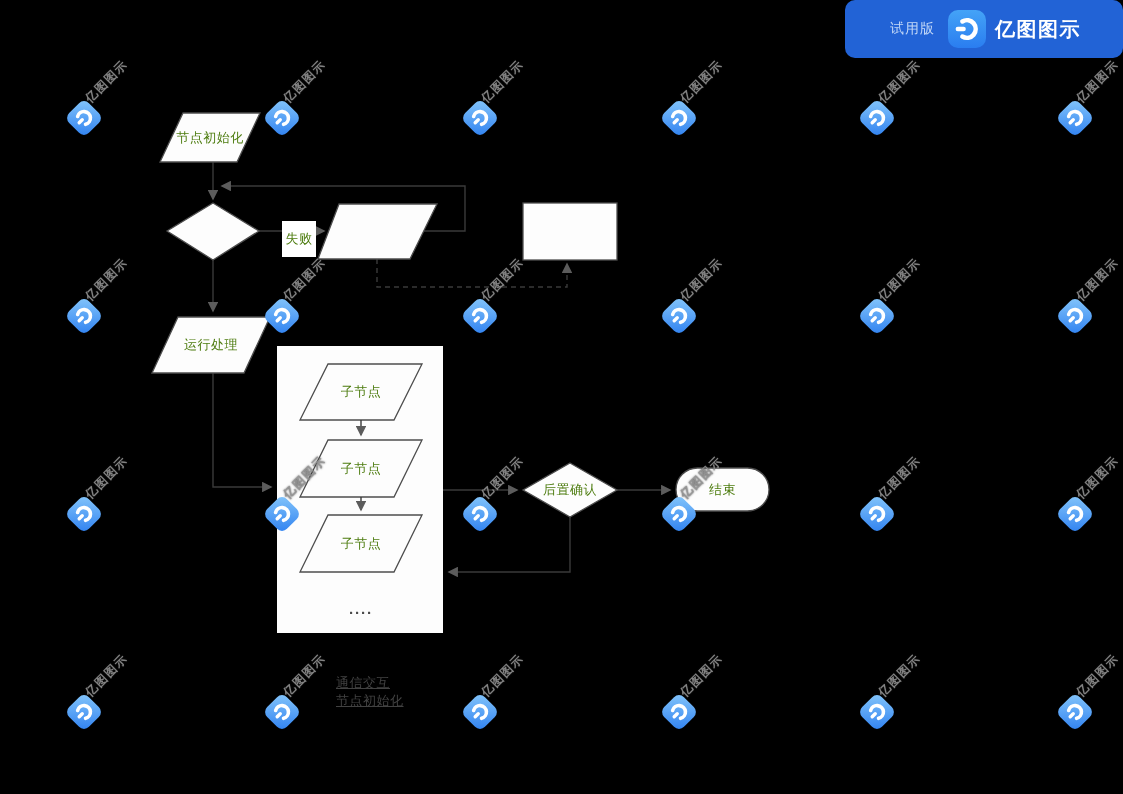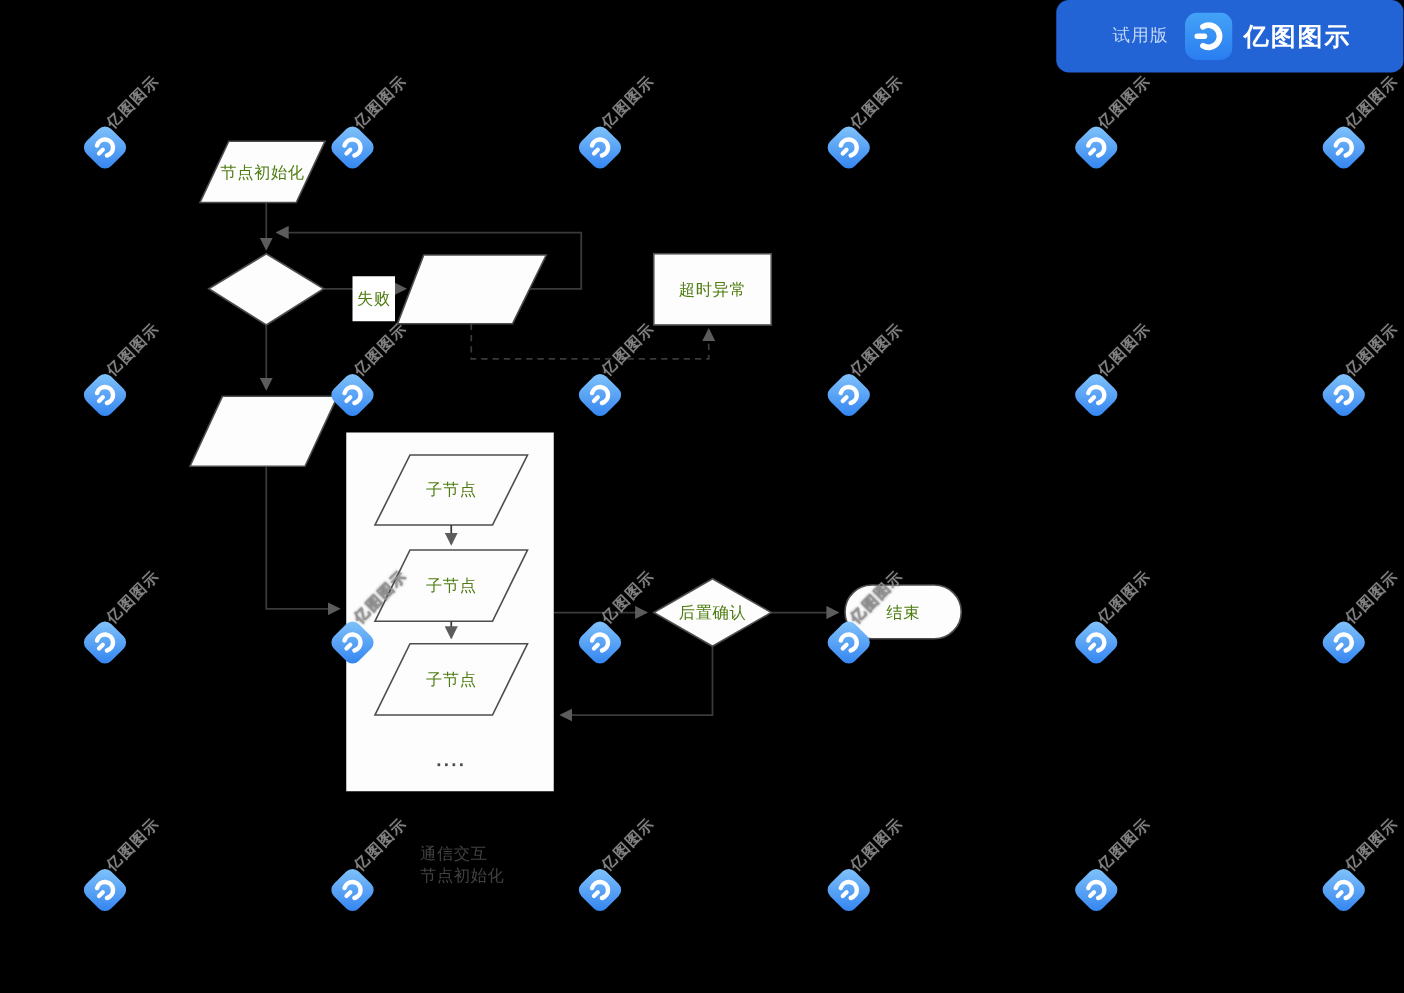--- a/index.html
+++ b/index.html
@@ -82,7 +82,6 @@
 
   <div class="nlabel" style="left:160px;top:113px;width:100px;height:49px">节点初始化</div>
   <div class="nlabel edge-label" style="left:282px;top:221px;width:34px;height:36px">失败</div>
-  <div class="nlabel" style="left:523px;top:203px;width:94px;height:57px">超时异常</div>
   <div class="nlabel" style="left:300px;top:364px;width:122px;height:56px">子节点</div>
   <div class="nlabel" style="left:300px;top:440px;width:122px;height:57px">子节点</div>
   <div class="nlabel" style="left:300px;top:515px;width:122px;height:57px">子节点</div>

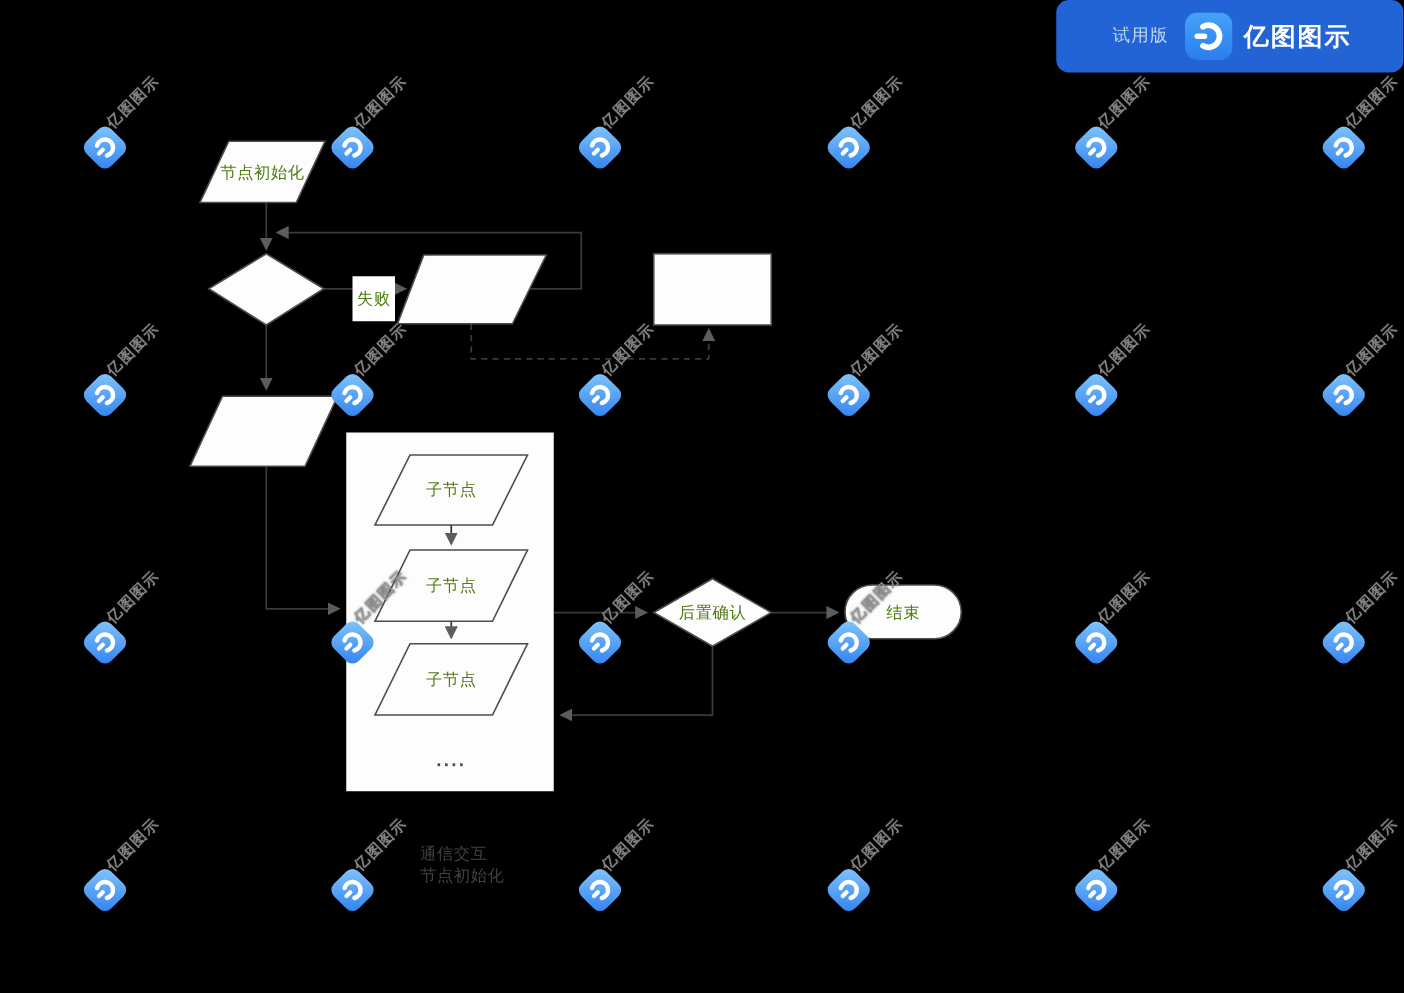--- a/index.html
+++ b/index.html
@@ -82,6 +82,7 @@
 
   <div class="nlabel" style="left:160px;top:113px;width:100px;height:49px">节点初始化</div>
   <div class="nlabel edge-label" style="left:282px;top:221px;width:34px;height:36px">失败</div>
+  <div class="nlabel" style="left:152px;top:317px;width:118px;height:56px">运行处理</div>
   <div class="nlabel" style="left:300px;top:364px;width:122px;height:56px">子节点</div>
   <div class="nlabel" style="left:300px;top:440px;width:122px;height:57px">子节点</div>
   <div class="nlabel" style="left:300px;top:515px;width:122px;height:57px">子节点</div>

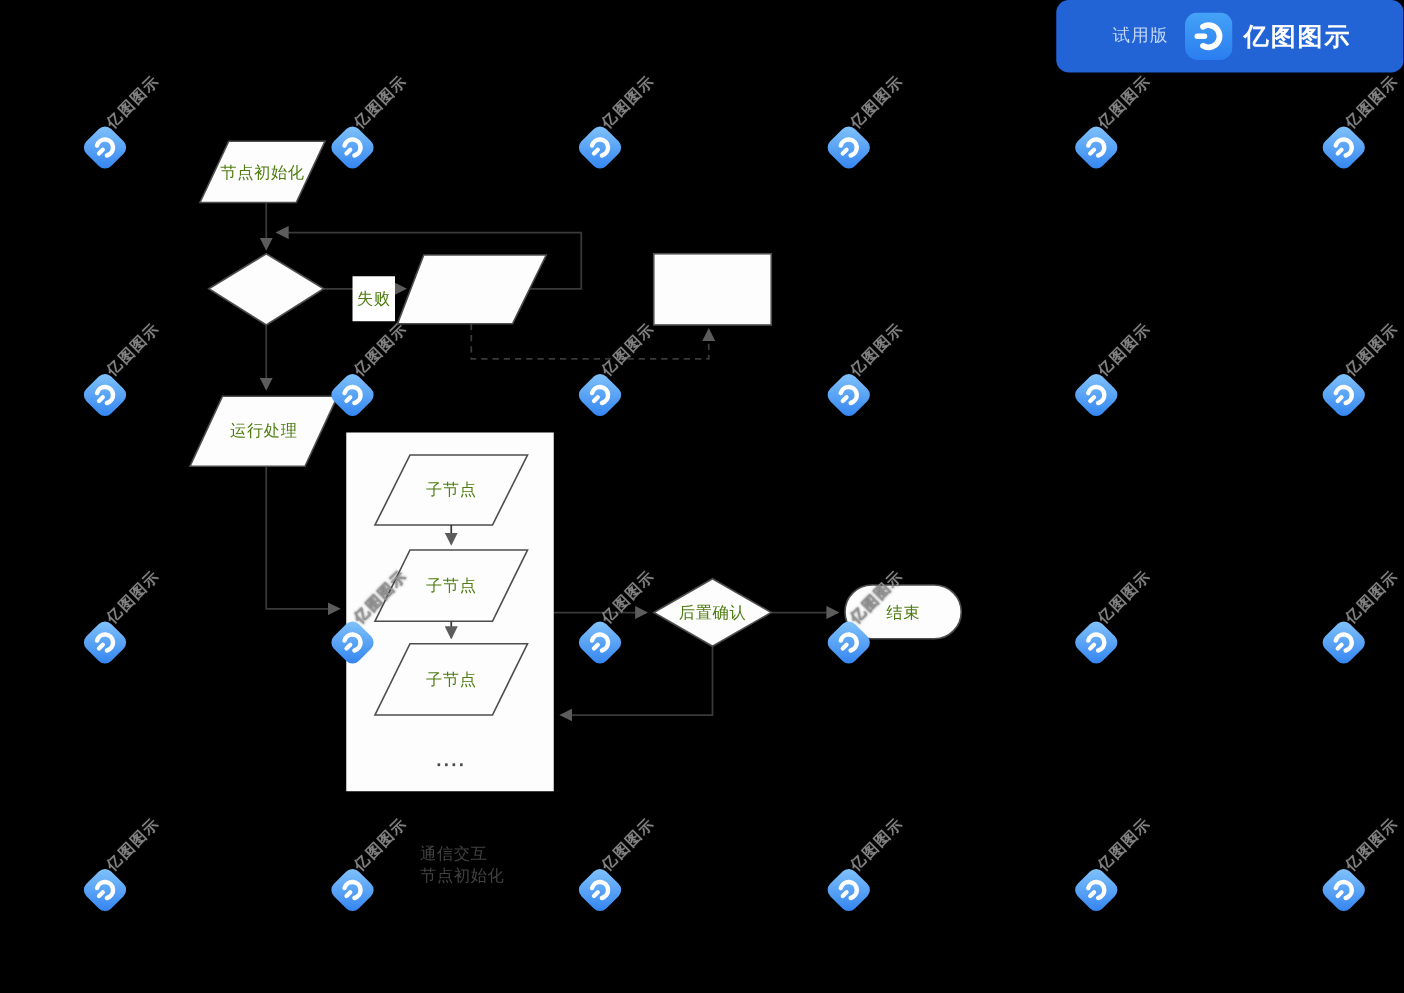--- a/index.html
+++ b/index.html
@@ -11,7 +11,7 @@
           color:#4d7c0f;font-size:13px;letter-spacing:0.5px;white-space:nowrap;}
   .edge-label{background:#ffffff;}
   .ellipsis{font-weight:bold;font-size:15px;color:#4a4a4a;letter-spacing:1px;}
-  .legend-text{position:absolute;z-index:2;color:#424242;font-size:13px;letter-spacing:0.5px;height:15px;line-height:15px;}
+  .legend-text{position:absolute;z-index:2;color:#424242;font-size:13px;letter-spacing:0.5px;height:15px;line-height:15px;text-decoration:underline;}
   
   .wm-layer{position:absolute;left:0;top:0;width:100%;height:100%;z-index:3;pointer-events:none;}
   .wm{position:absolute;width:0;height:0;}

